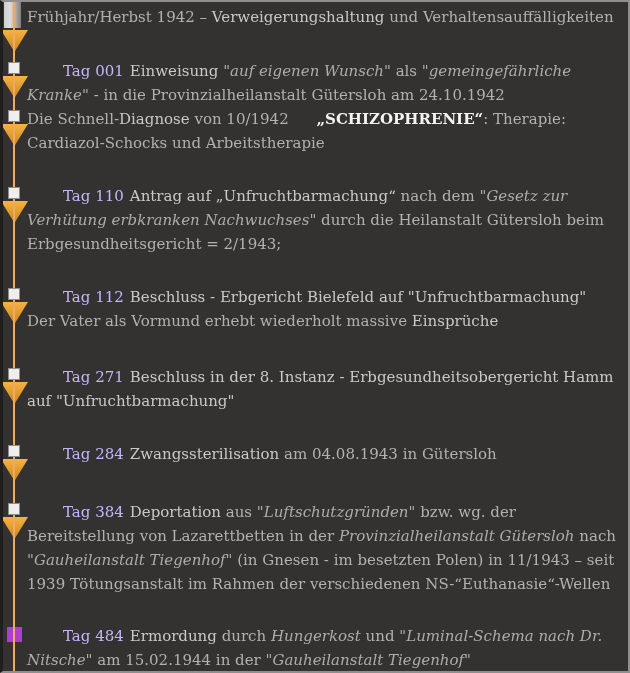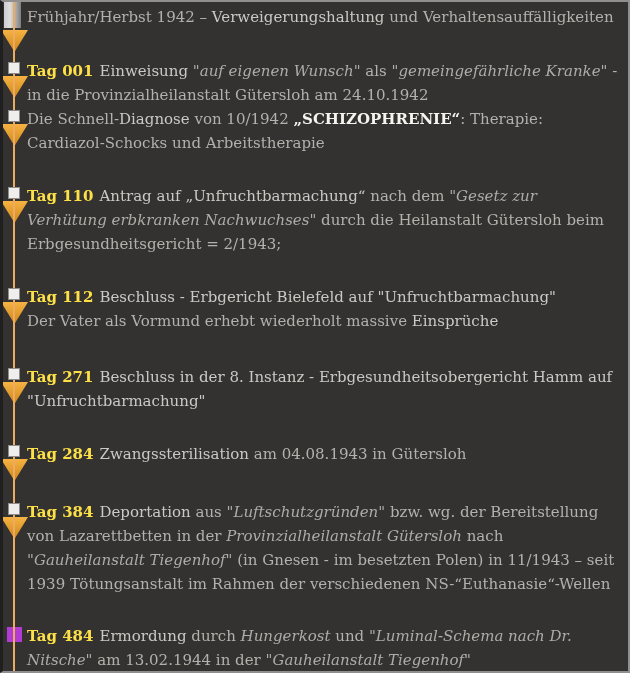--- a/index.html
+++ b/index.html
@@ -43,7 +43,7 @@
   .seg-r  { color: #b3b1ac; text-align: center; }
   .seg-b  { font-weight: normal; color: #cbc9c4; }
   .seg-i  { font-style: italic; color: #aeaca7; }
-  .seg-tag { font-weight: bold; color: #fde047; margin-right: 6px; }
+  .seg-tag { font-weight: normal; color: #c4b5fd; margin-right: 6px; margin-left: 36px; }
   .seg-hl  { font-weight: bold; color: #f6f4ef; }
   .marker-square {
     position: absolute;

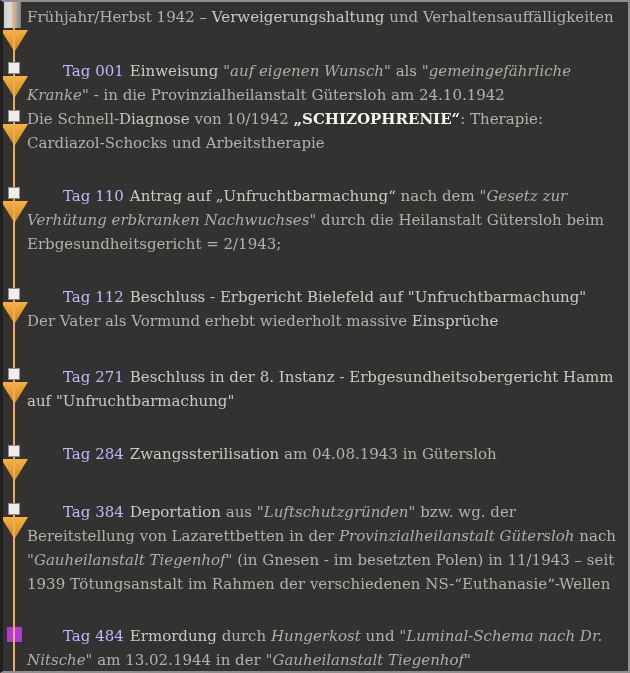--- a/index.html
+++ b/index.html
@@ -44,7 +44,7 @@
   .seg-b  { font-weight: normal; color: #cbc9c4; }
   .seg-i  { font-style: italic; color: #aeaca7; }
   .seg-tag { font-weight: normal; color: #c4b5fd; margin-right: 6px; margin-left: 36px; }
-  .seg-hl  { font-weight: bold; color: #f6f4ef; }
+  .seg-hl  { font-weight: bold; color: #f6f4ef; margin-left: 23px; }
   .marker-square {
     position: absolute;
     left: 8px; top: 3px;

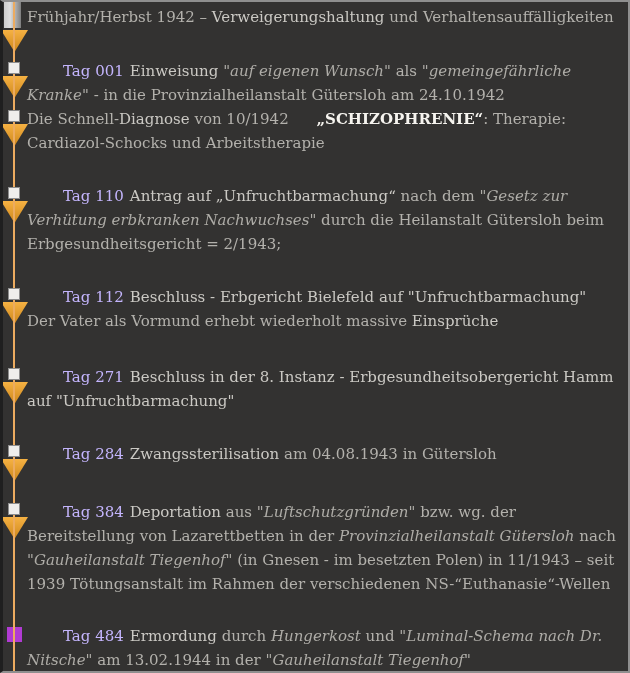--- a/index.html
+++ b/index.html
@@ -126,7 +126,7 @@
     </div>
     <div class="entry" style="top: 624px;">
       <div class="marker-purple"></div>
-      <div class="entry-text"><span class="seg-tag">Tag 484</span><span class="seg-b">Ermordung</span><span class="seg-r"> durch </span><span class="seg-i">Hungerkost</span><span class="seg-r"> und </span><span class="seg-i">"Luminal-Schema nach Dr. Nitsche"</span><span class="seg-r"> am 13.02.1944 in der </span><span class="seg-i">"Gauheilanstalt Tiegenhof"</span></div>
+      <div class="entry-text"><span class="seg-tag">Tag 484</span><span class="seg-b">Ermordung</span><span class="seg-r"> durch </span><span class="seg-i">Hungerkost</span><span class="seg-r"> und </span><span class="seg-i">"Luminal-Schema nach Dr. Nitsche"</span><span class="seg-r"> am 15.02.1944 in der </span><span class="seg-i">"Gauheilanstalt Tiegenhof"</span></div>
     </div>
   </div>
 <div class="frame"></div>

